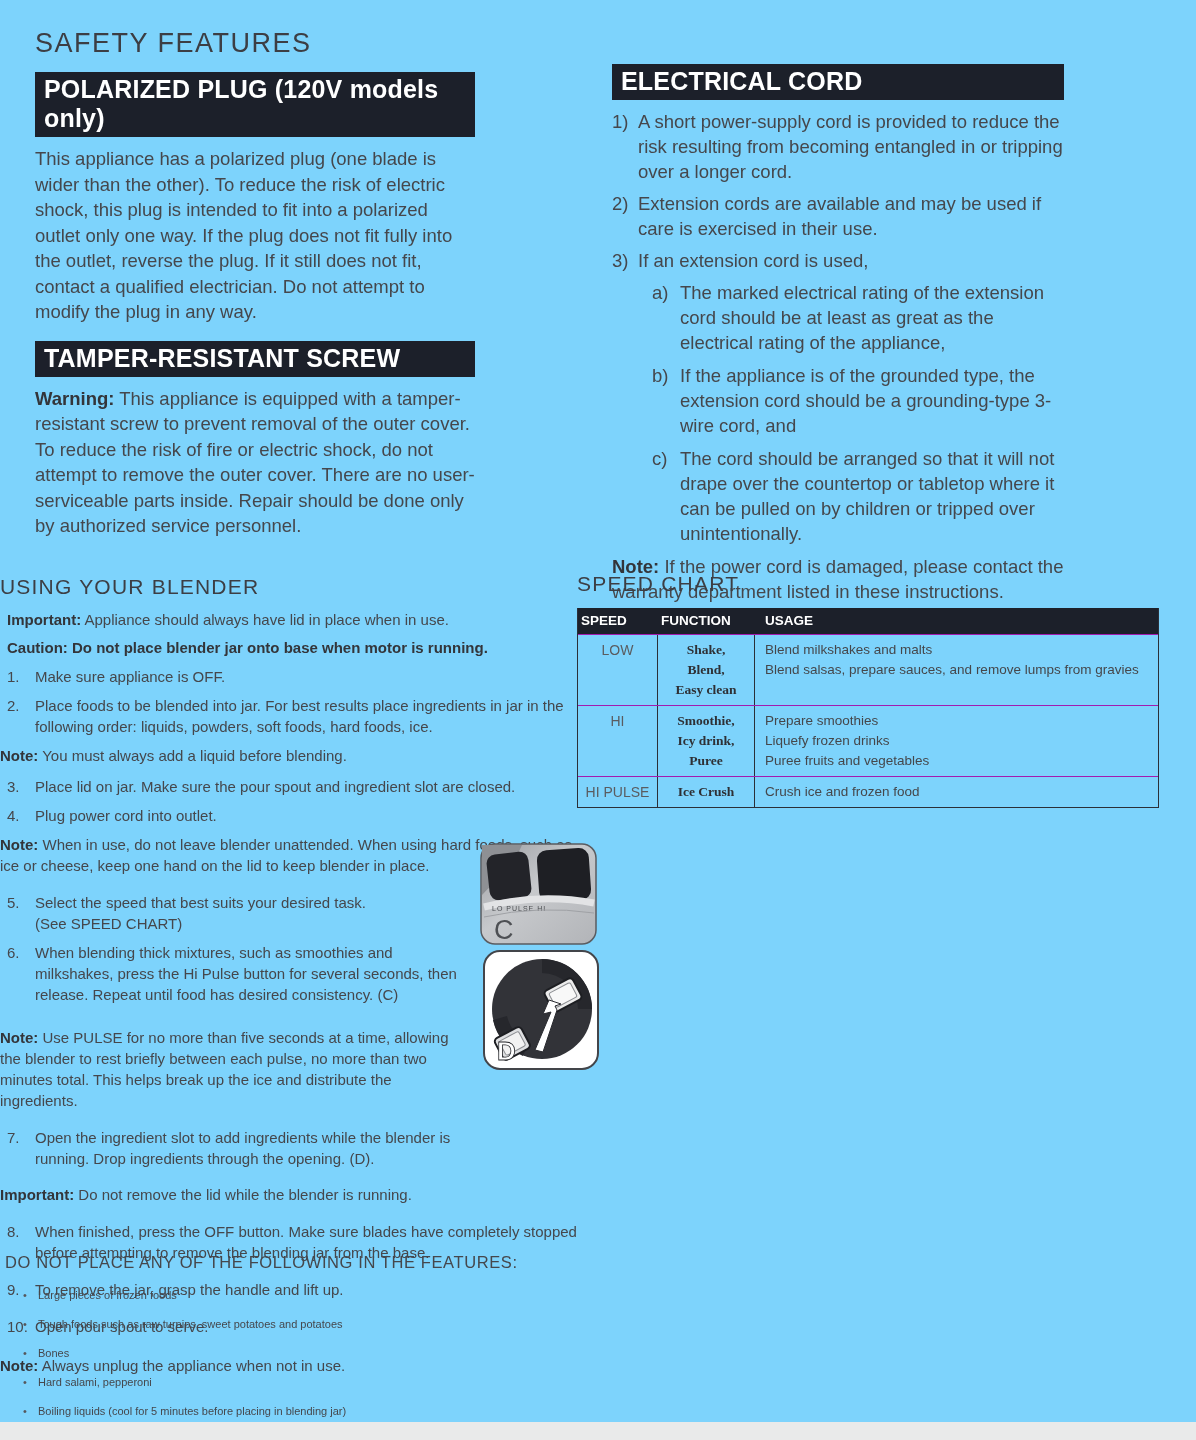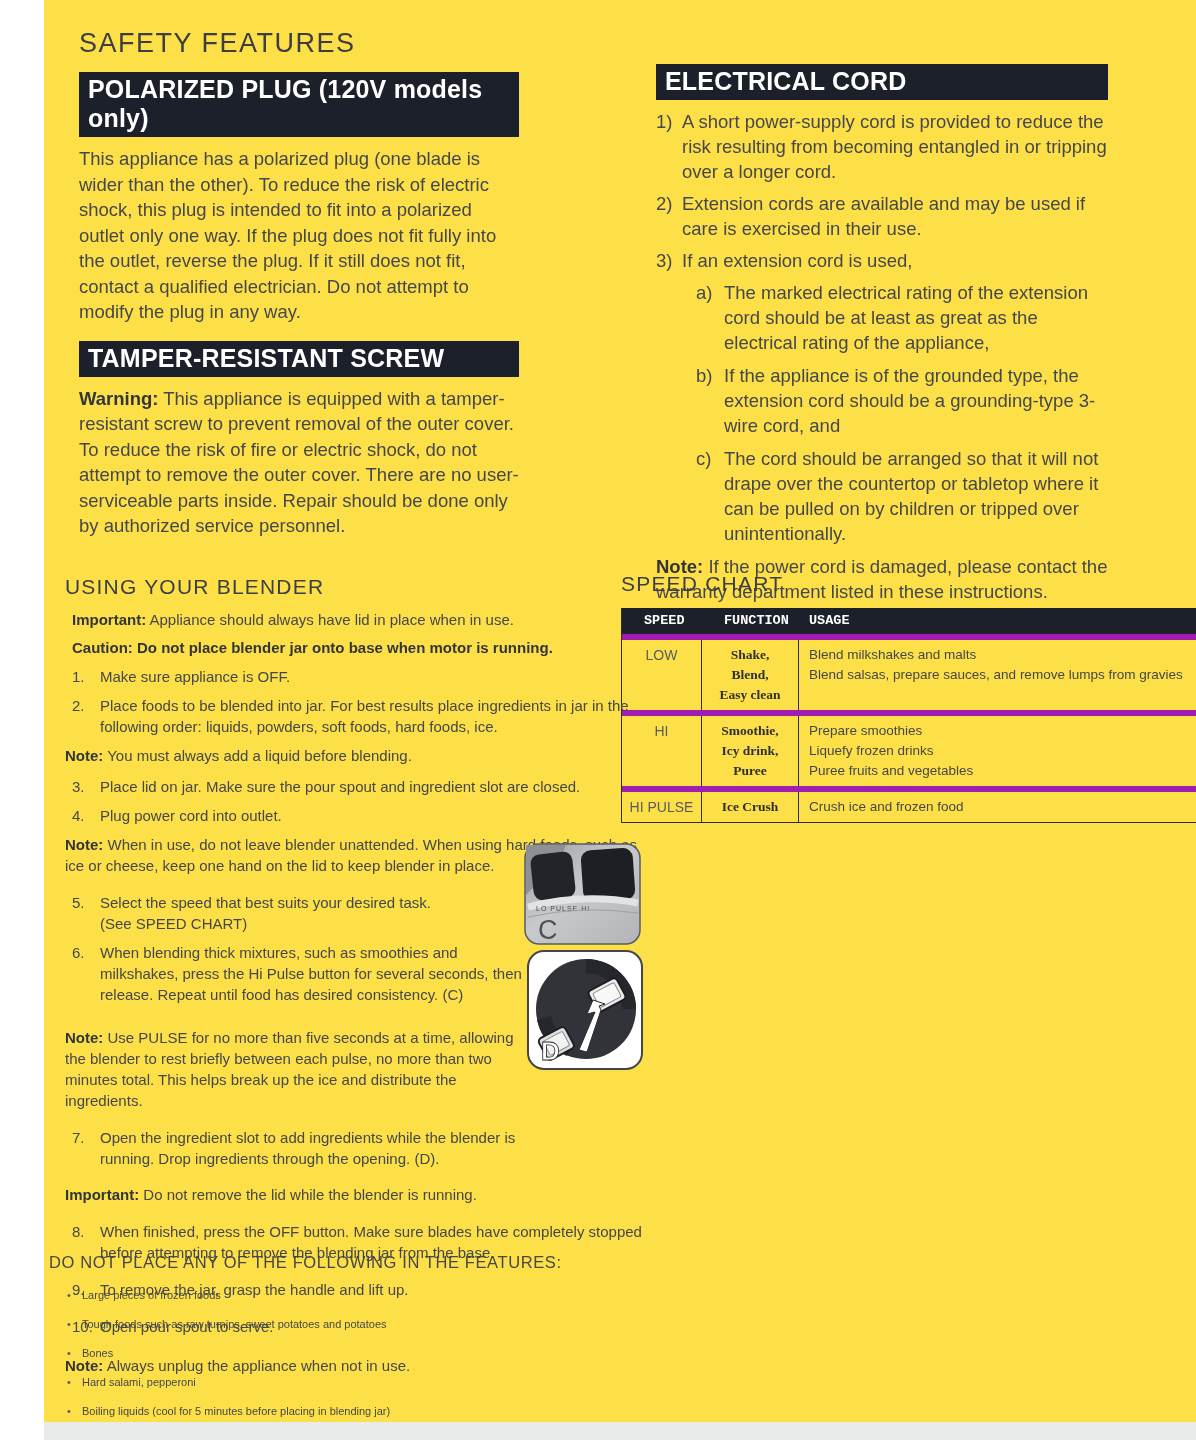--- a/index.html
+++ b/index.html
@@ -11,7 +11,7 @@
     position:relative;
     overflow:hidden;
   }
-  .page { position:absolute; inset:0; background:#fde047;margin-left:44px; }
+  .page { position:absolute; inset:0; background:#7dd3fc; }
 
   
   .barhead {

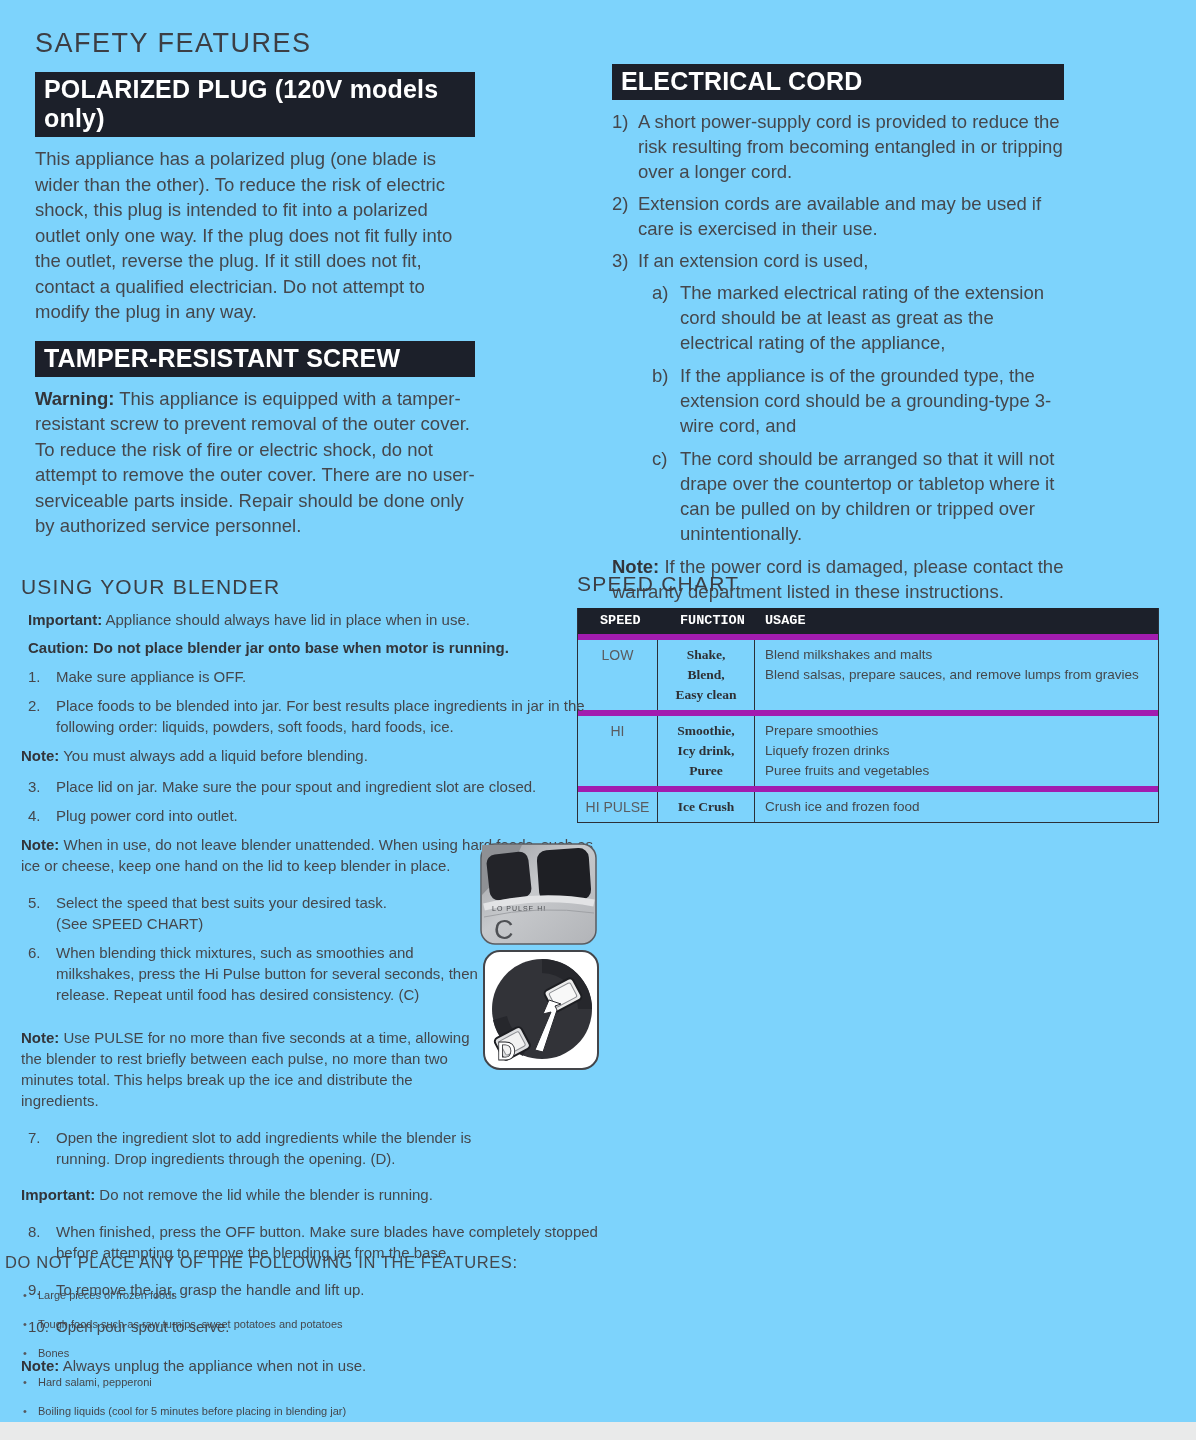--- a/index.html
+++ b/index.html
@@ -62,7 +62,7 @@
   .sc-usage { color:#45474b; padding-left:10px; }
 
   
-  .using-block { position:absolute; left:21px; top:575px; width:592px; font-size:15px; }
+  .using-block { position:absolute; left:0; top:575px; width:592px; font-size:15px; }
   .using-block .section-title { margin-bottom:11px; }
   .uline { line-height:20px; margin-bottom:8px; padding-left:7px; color:#45474c; }
   .caution { font-weight:bold; color:#33353a; }

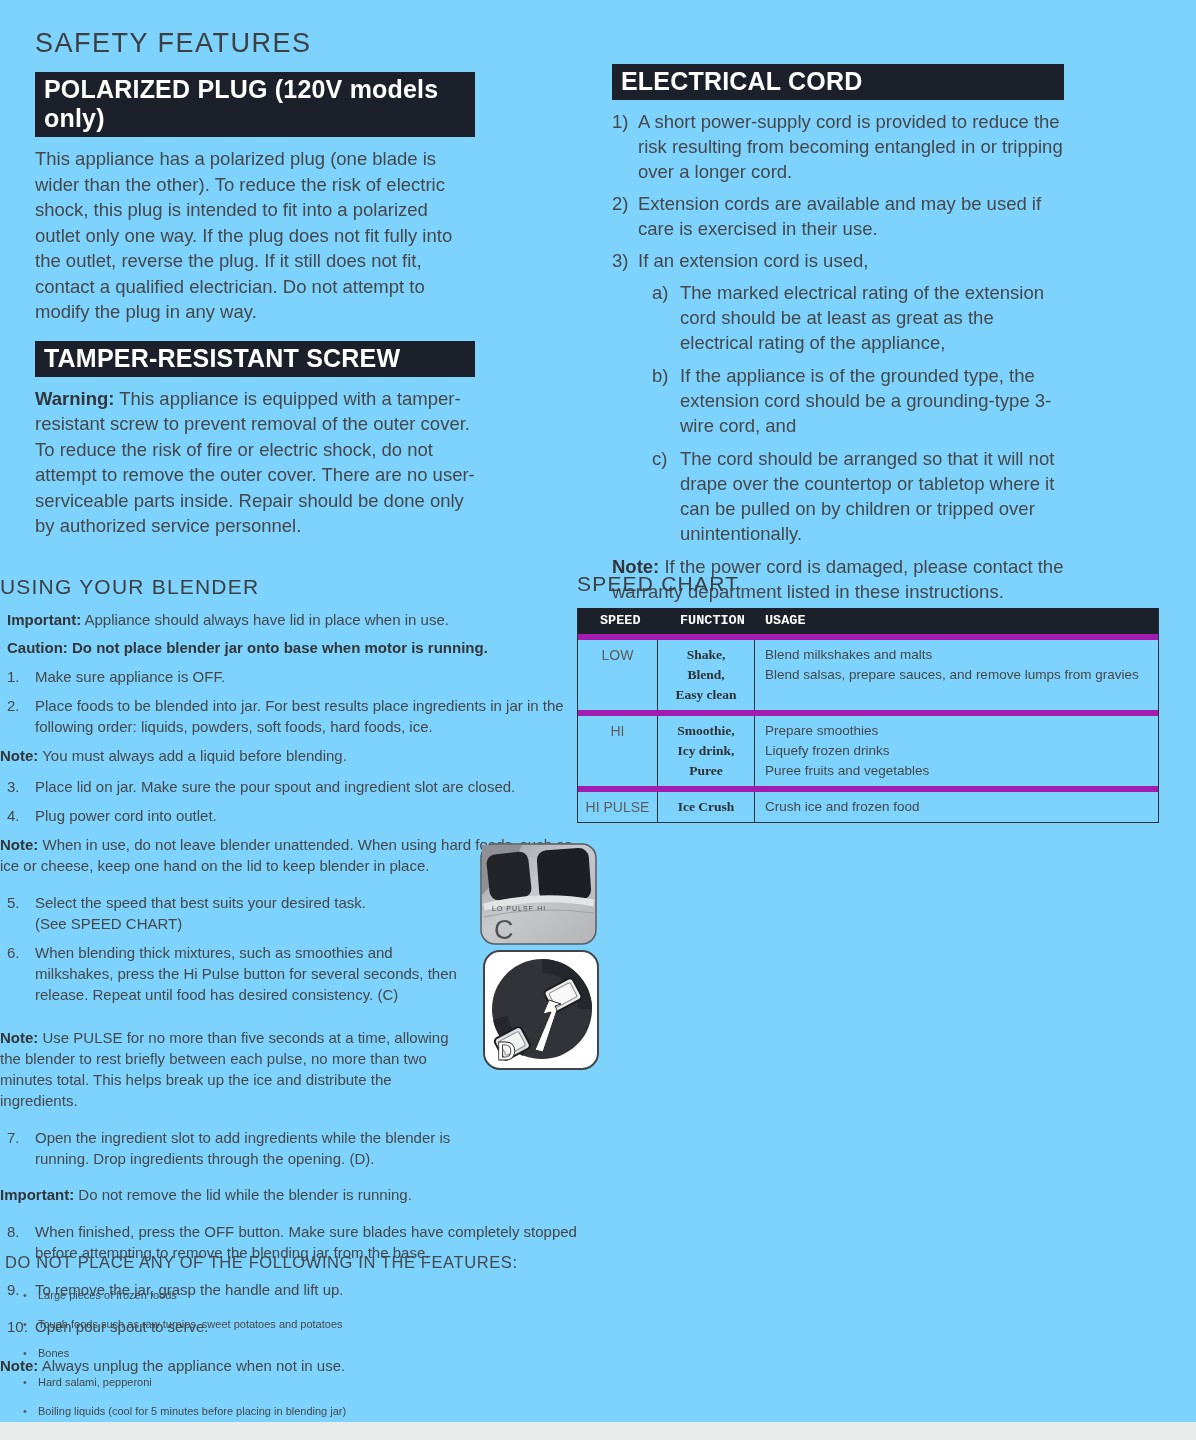--- a/index.html
+++ b/index.html
@@ -51,7 +51,7 @@
     display:grid; grid-template-columns:80px 97px 1fr;
     background:#1c202a; color:#fff; font-weight:bold; font-size:13.5px;
   }
-  .sc-head > div { padding:5px 8px 6px 22px;font-family:Liberation Mono, monospace; }
+  .sc-head > div { padding:5px 8px 6px 3px; }
   .sc-row {
     display:grid; grid-template-columns:80px 97px 1fr;
     border-top:6px solid #a21caf; font-size:13.5px;

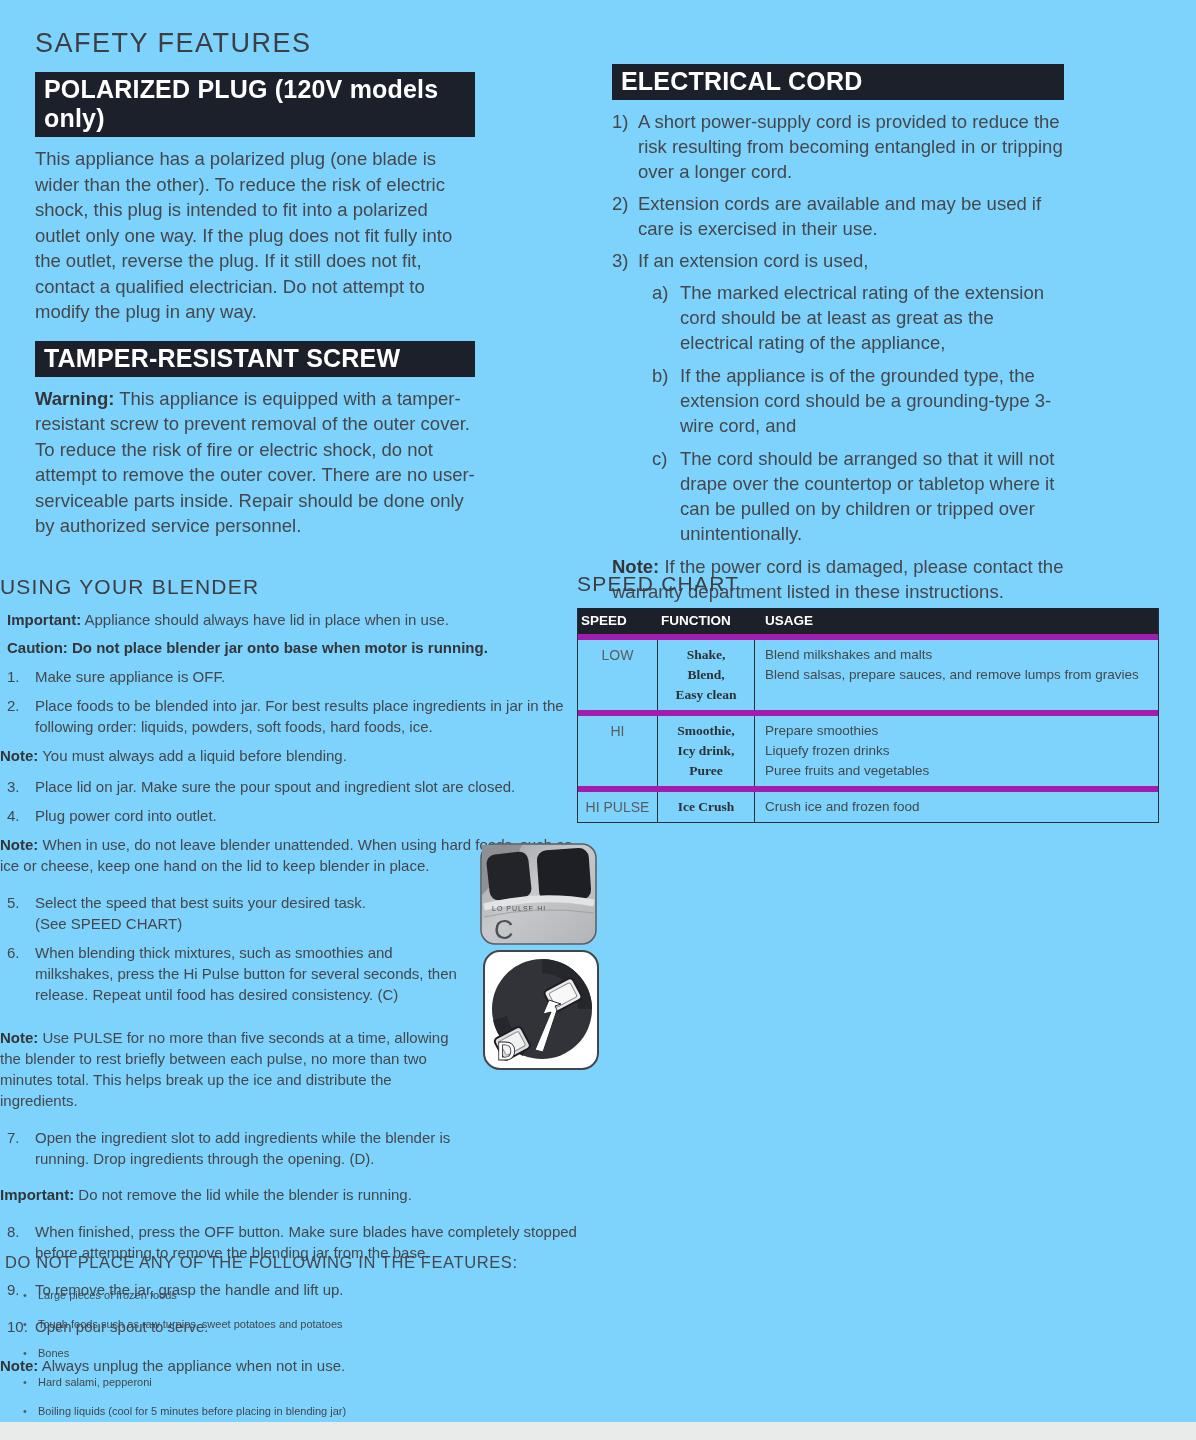--- a/index.html
+++ b/index.html
@@ -54,7 +54,7 @@
   .sc-head > div { padding:5px 8px 6px 3px; }
   .sc-row {
     display:grid; grid-template-columns:80px 97px 1fr;
-    border-top:6px solid #a21caf; font-size:13.5px;
+    border-top:1px solid #a21caf; font-size:13.5px;
   }
   .sc-cell { padding:5px 6px; line-height:20px; }
   .sc-speed { text-align:center; color:#5a5c60; border-right:1px solid #2b2f38; font-size:14px; }

